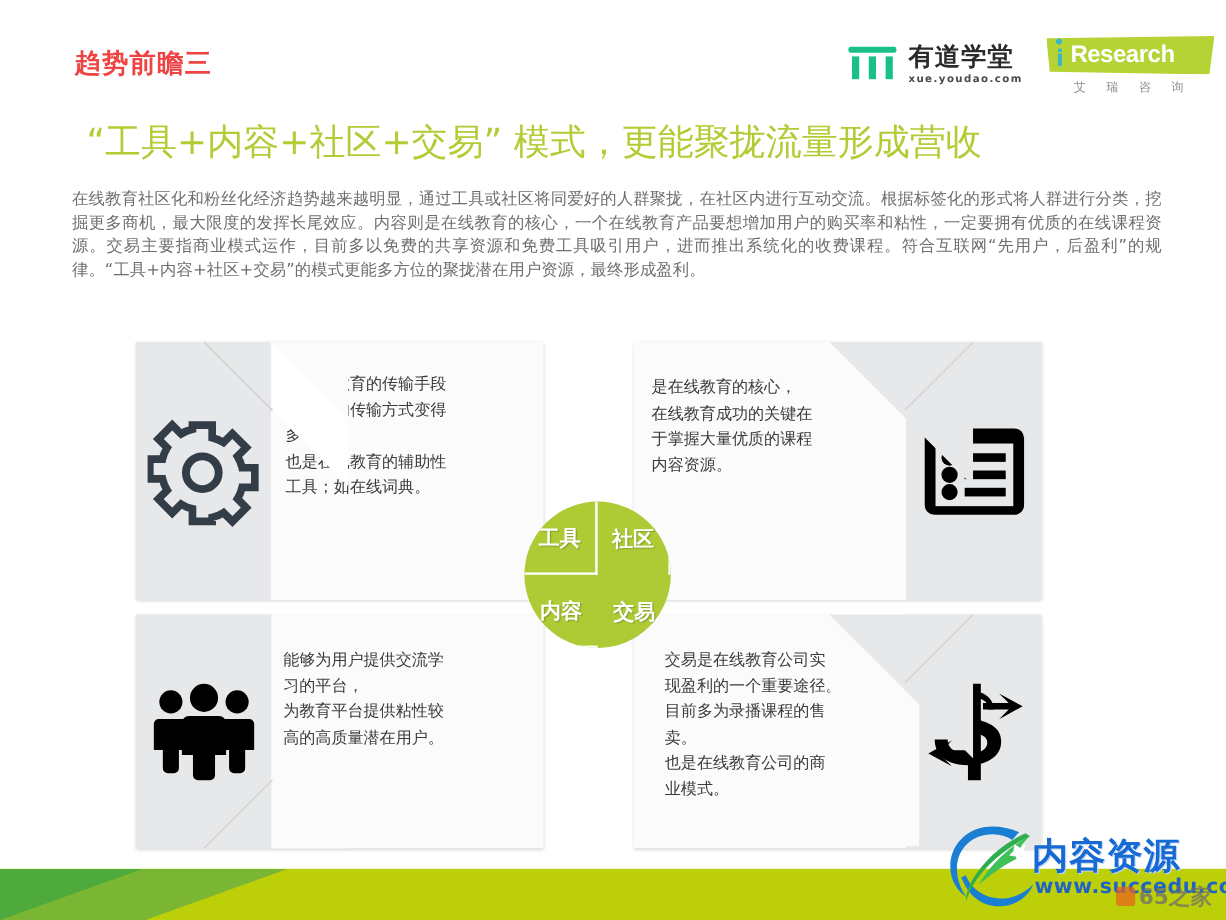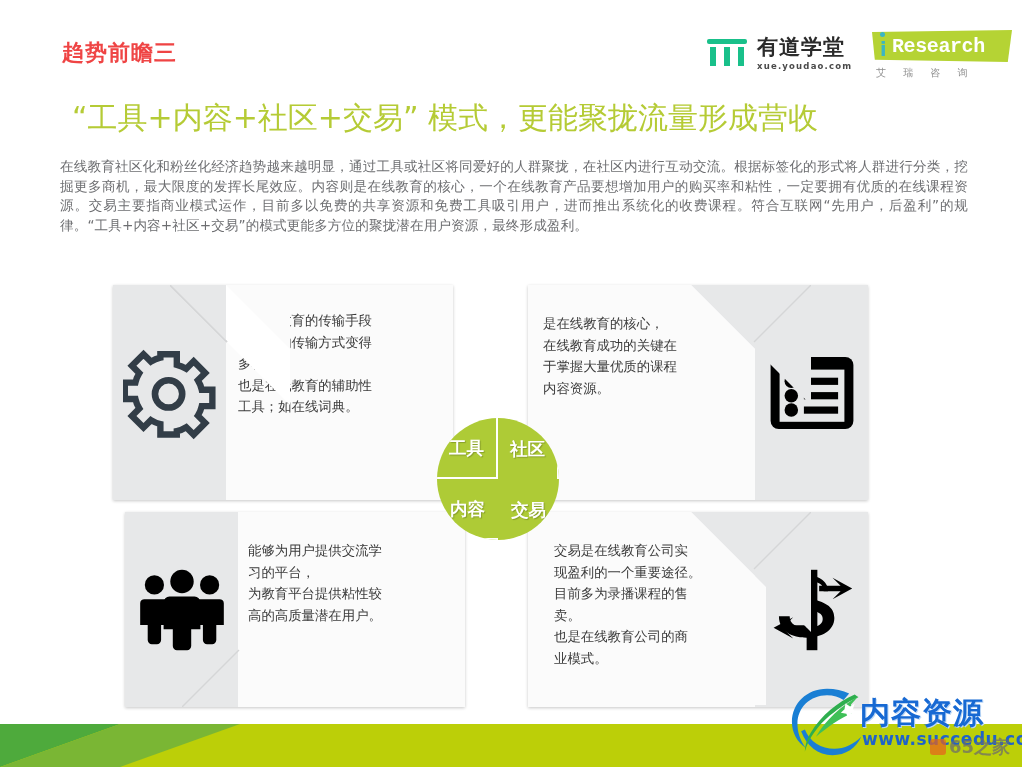--- a/index.html
+++ b/index.html
@@ -59,7 +59,7 @@
   .ir-word{
     margin-left:20px; font-size:20px; color:#ffffff;
     font-weight:bold; letter-spacing:-0.4px;
-    font-family:Liberation Mono, monospace;
+    font-family:Liberation Sans, sans-serif;
     text-align:right;
   }
   .ir-cn{

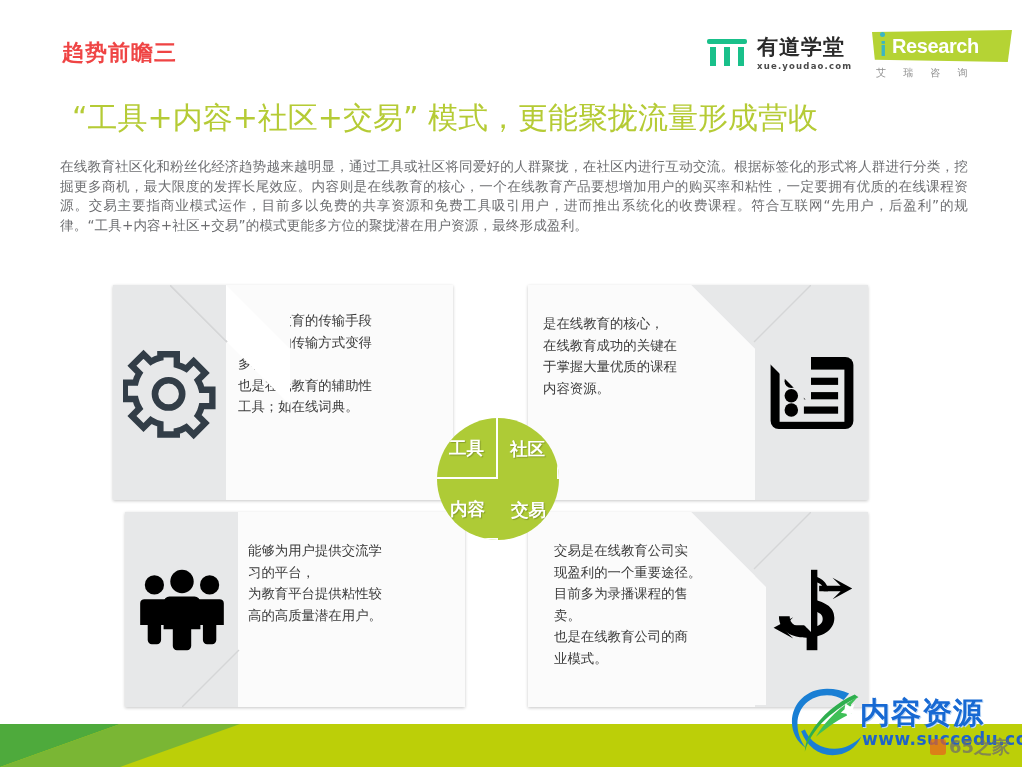--- a/index.html
+++ b/index.html
@@ -64,7 +64,7 @@
   }
   .ir-cn{
     margin-top:4px; font-size:10px; color:#8d8d8d;
-    letter-spacing:7px; padding-left:4px;
+    letter-spacing:7px; text-align:center; padding-left:4px;
   }
 
   

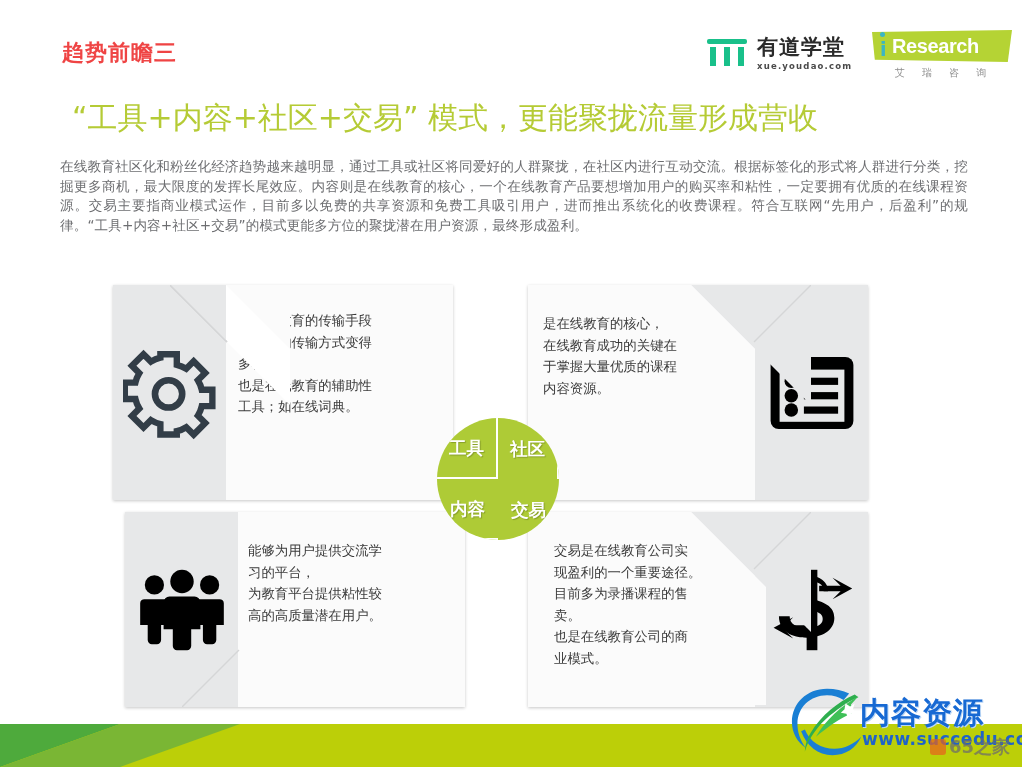--- a/index.html
+++ b/index.html
@@ -247,7 +247,7 @@
   </svg>
 </div>
 
-<div class="shadow-wrap" style="left:113px; top:512px; width:340px; height:195px;margin-left:12px;">
+<div class="shadow-wrap" style="left:113px; top:512px; width:340px; height:195px;">
   <div class="icon-pane" style="left:0; top:0; width:113px; height:195px;">
     <svg class="ico" width="92" height="82" viewBox="0 0 110 96">
 

